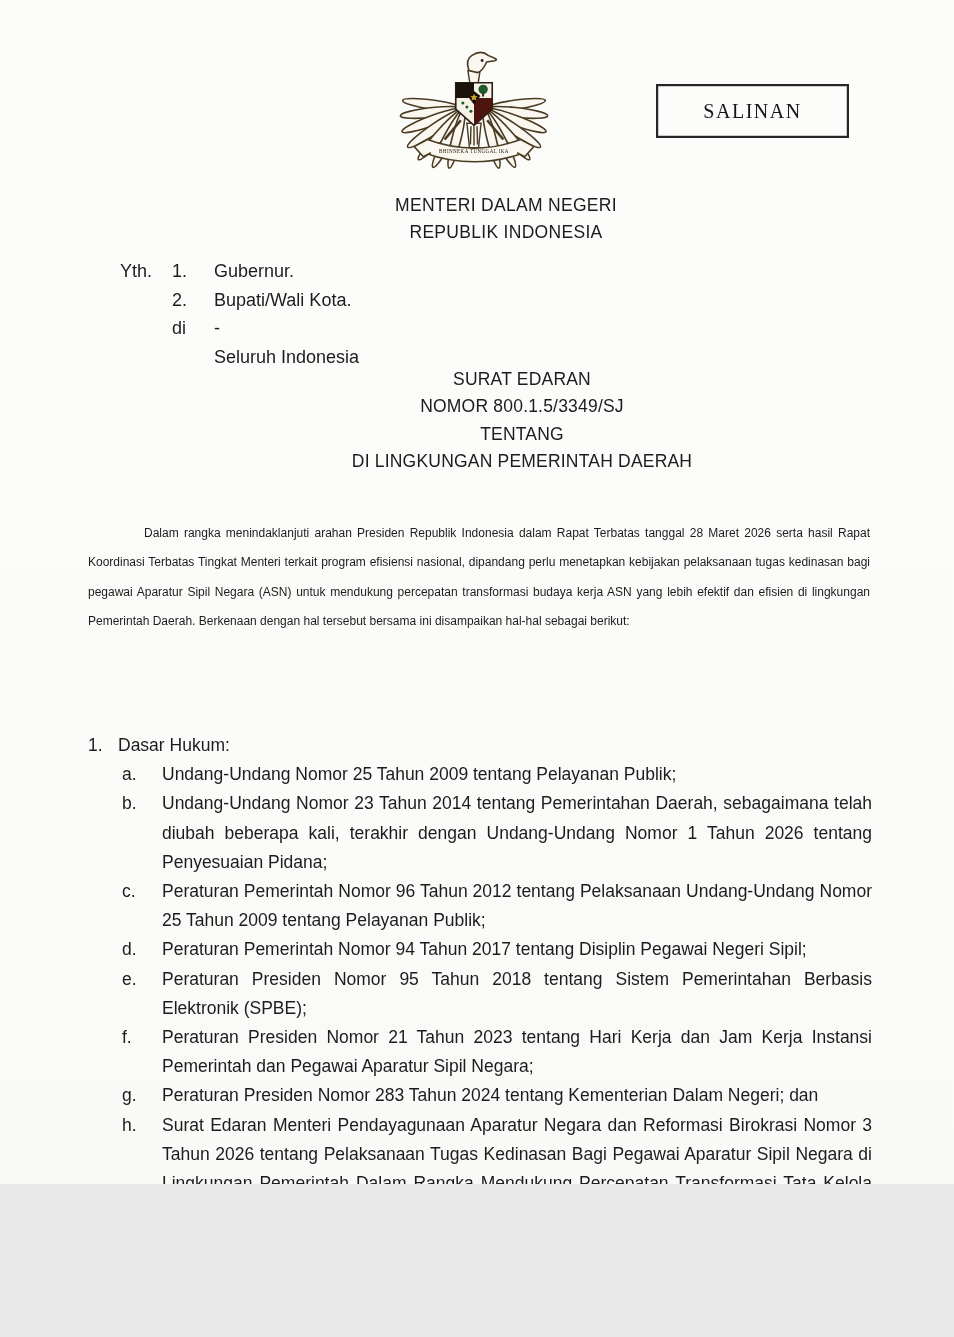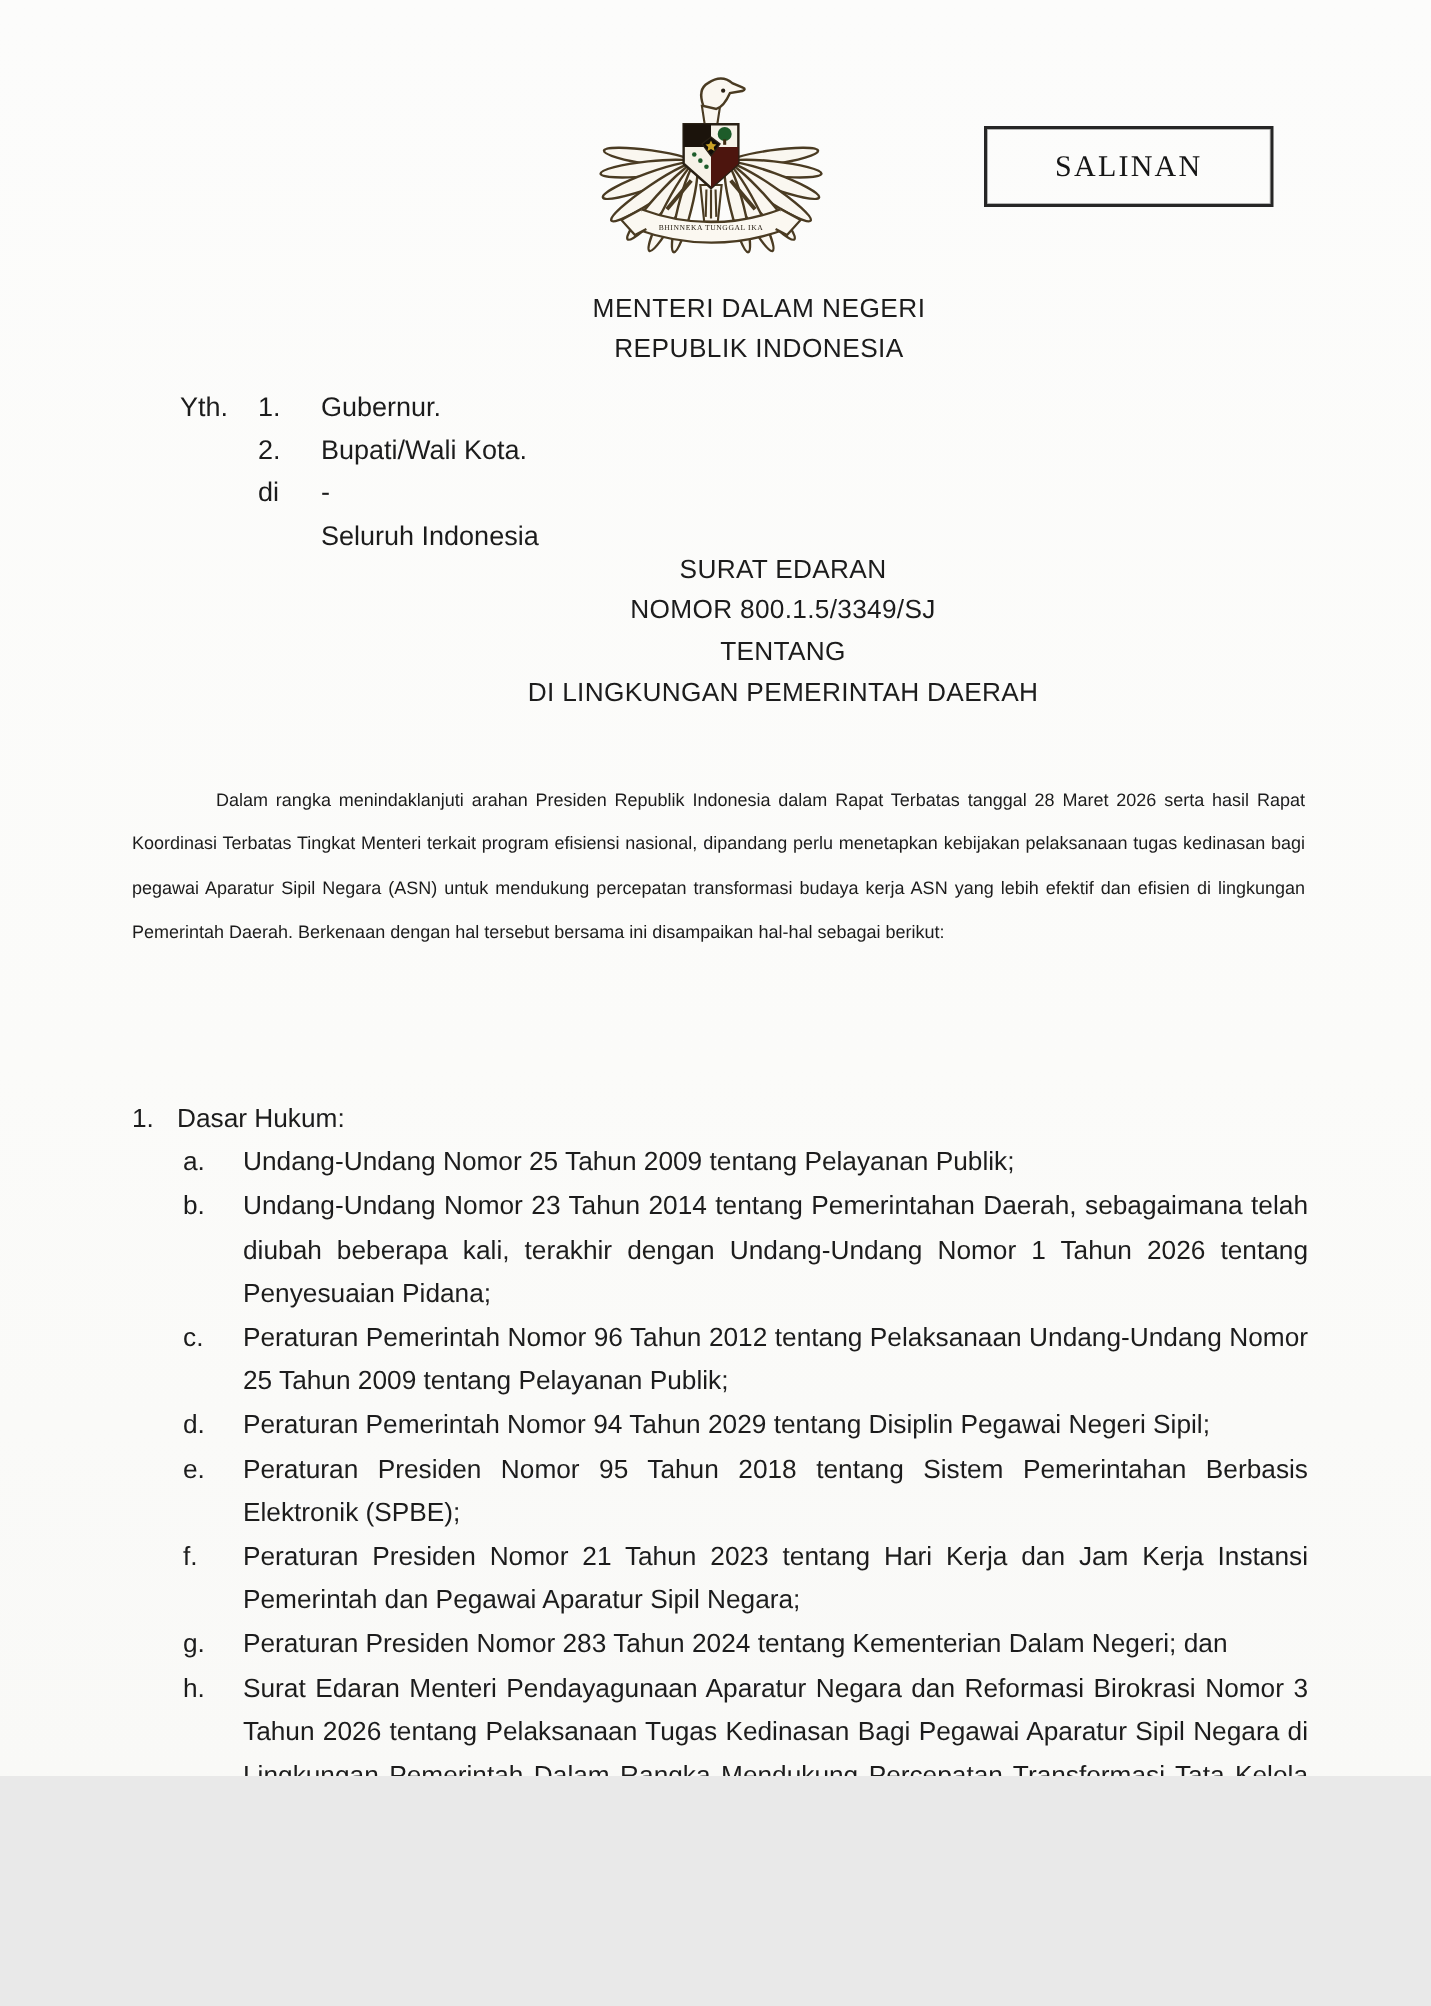--- a/index.html
+++ b/index.html
@@ -187,7 +187,7 @@
 
       <div class="legal-item">
         <span class="li-letter">d.</span>
-        <div class="li-text">Peraturan Pemerintah Nomor 94 Tahun 2029 tentang Disiplin Pegawai Negeri Sipil;</div>
+        <div class="li-text">Peraturan Pemerintah Nomor 94 Tahun 2017 tentang Disiplin Pegawai Negeri Sipil;</div>
       </div>
 
       <div class="legal-item">

